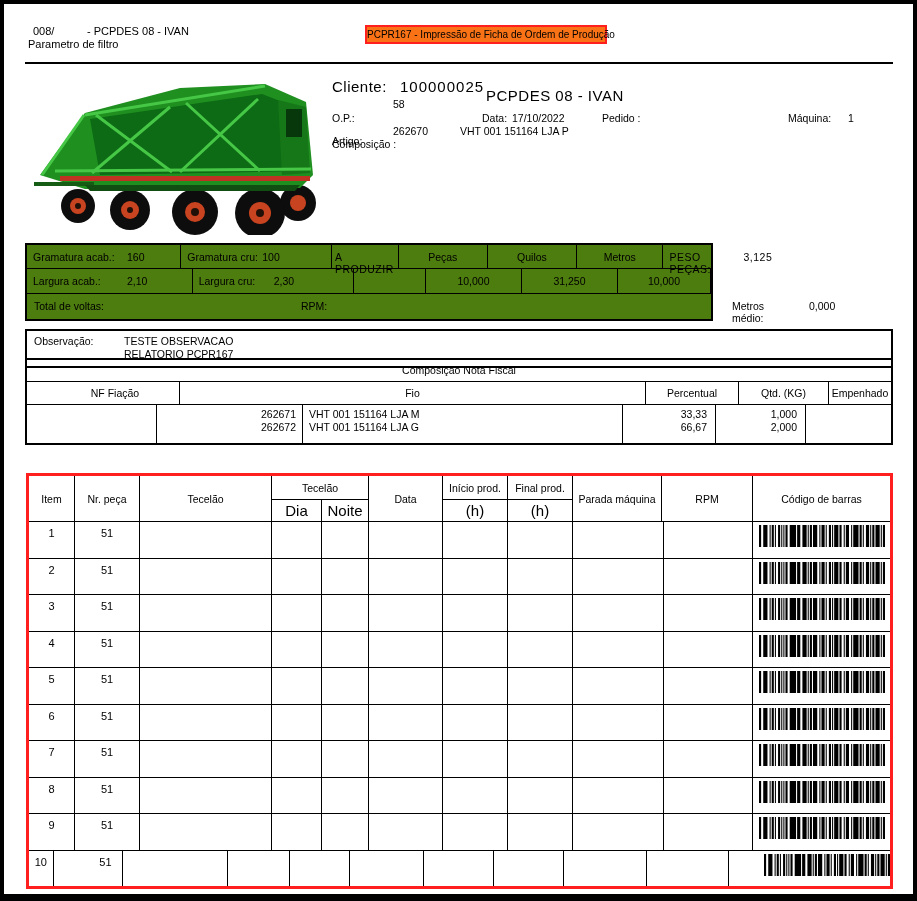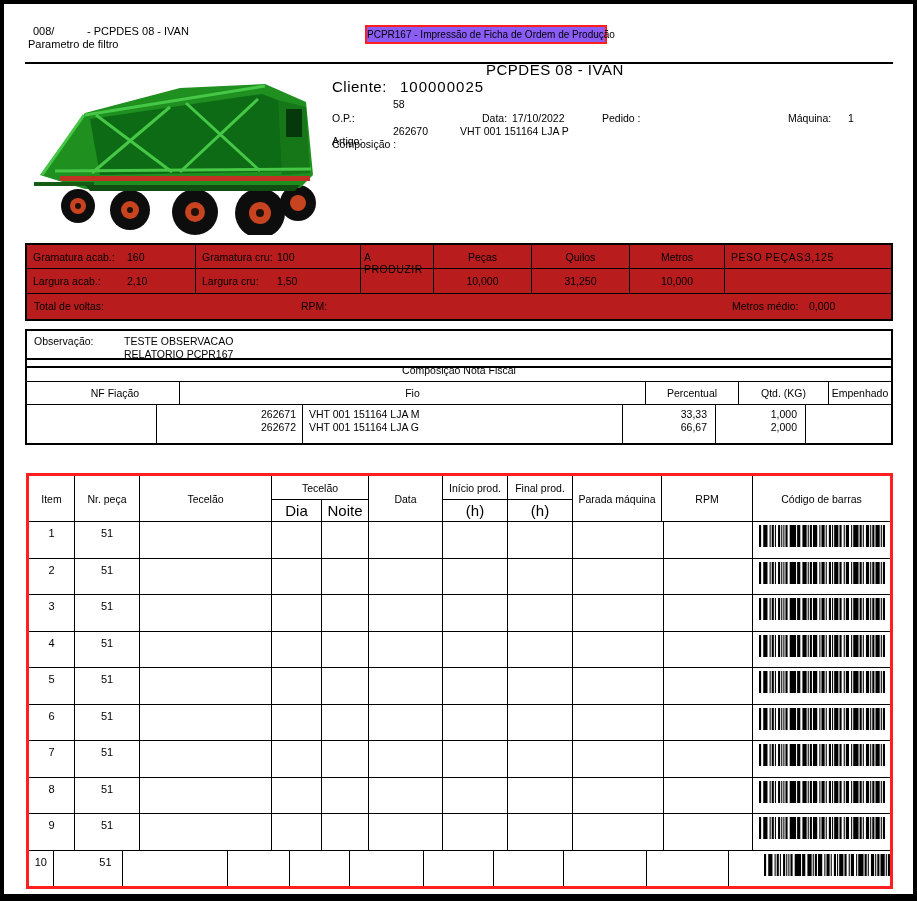--- a/index.html
+++ b/index.html
@@ -10,7 +10,7 @@
   .t10{font-size:10.5px;line-height:11px;white-space:pre;}
   .big{font-size:15px;line-height:16px;white-space:pre;letter-spacing:.5px;}
   
-  .title-box{position:absolute;left:365px;top:25px;width:238px;border:2px solid #ff1f1f;background:#8b5cf6;text-align:left;font-size:10px;line-height:15px;white-space:nowrap;}
+  .title-box{position:absolute;left:365px;top:25px;width:238px;border:2px solid #ff1f1f;background:#f97316;text-align:left;font-size:10px;line-height:15px;white-space:nowrap;}
   .hrule{position:absolute;left:25px;top:62px;width:868px;border-top:2px solid #000;}
   
   .spec{position:absolute;left:25px;top:243px;width:868px;border:2px solid #000;box-sizing:border-box;background:#b91c1c;}

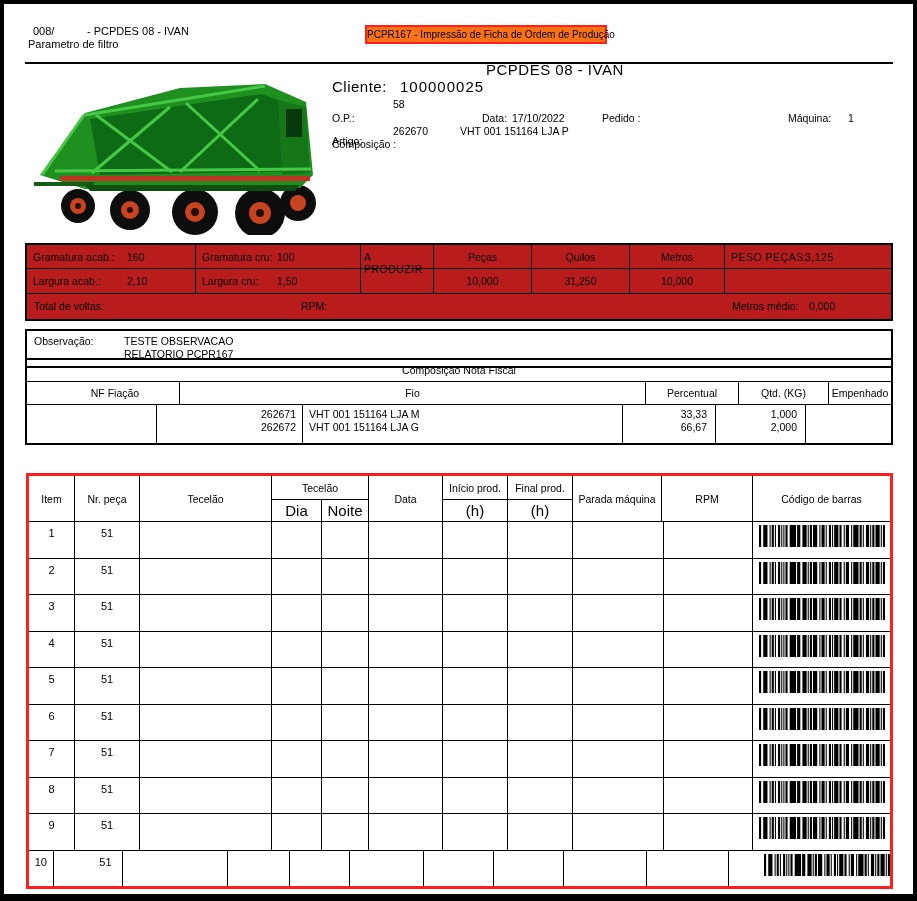--- a/index.html
+++ b/index.html
@@ -107,7 +107,7 @@
 
 <span class="abs big" style="left:332px;top:79px;">Cliente:</span>
 <span class="abs big" style="left:400px;top:79px;letter-spacing:1px;">100000025</span>
-<span class="abs big" style="left:486px;top:62px;">PCPDES 08 - IVAN</span>
+<span class="abs big" style="left:486px;top:88px;">PCPDES 08 - IVAN</span>
 
 <span class="abs t10" style="left:332px;top:113px;">O.P.:</span>
 <span class="abs t10" style="left:393px;top:99px;">58</span>

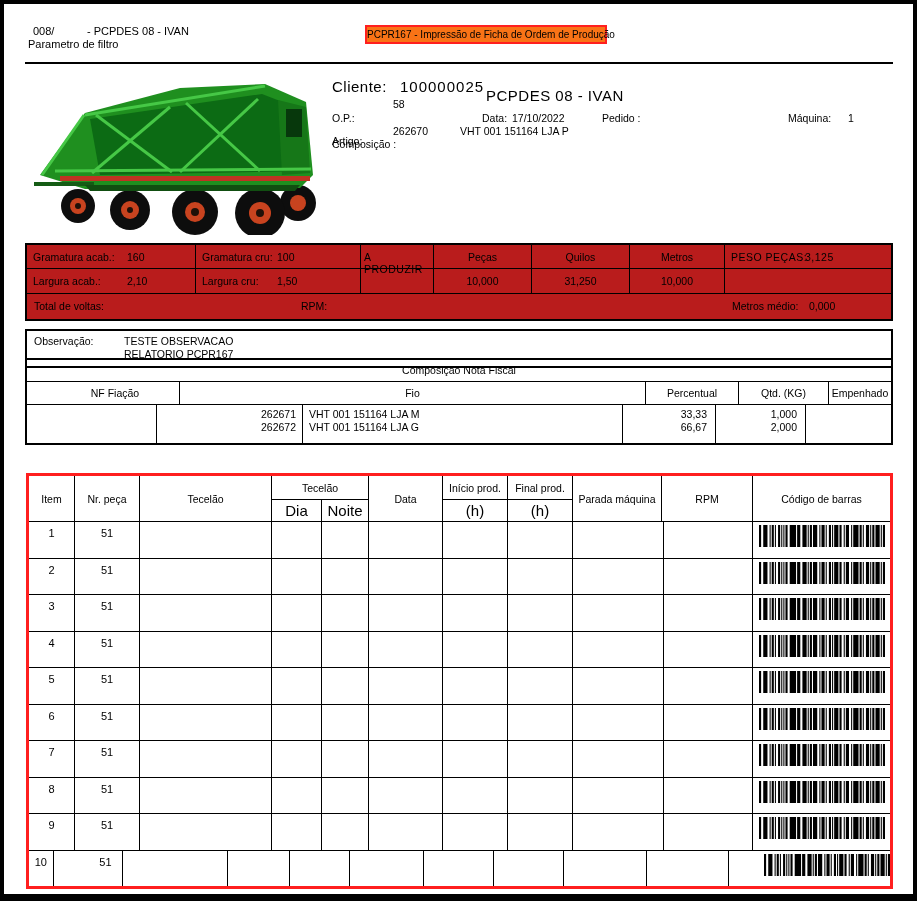--- a/index.html
+++ b/index.html
@@ -13,7 +13,7 @@
   .title-box{position:absolute;left:365px;top:25px;width:238px;border:2px solid #ff1f1f;background:#f97316;text-align:left;font-size:10px;line-height:15px;white-space:nowrap;}
   .hrule{position:absolute;left:25px;top:62px;width:868px;border-top:2px solid #000;}
   
-  .spec{position:absolute;left:25px;top:243px;width:868px;border:2px solid #000;box-sizing:border-box;background:#b91c1c;}
+  .spec{position:absolute;left:25px;top:243px;width:688px;border:2px solid #000;box-sizing:border-box;background:#4d7c0f;}
   .spec-row{display:flex;border-bottom:1px solid #000;}
   .spec-row:last-child{border-bottom:none;}
   .spec-cell{border-right:1px solid #000;box-sizing:border-box;position:relative;font-size:10.5px;}

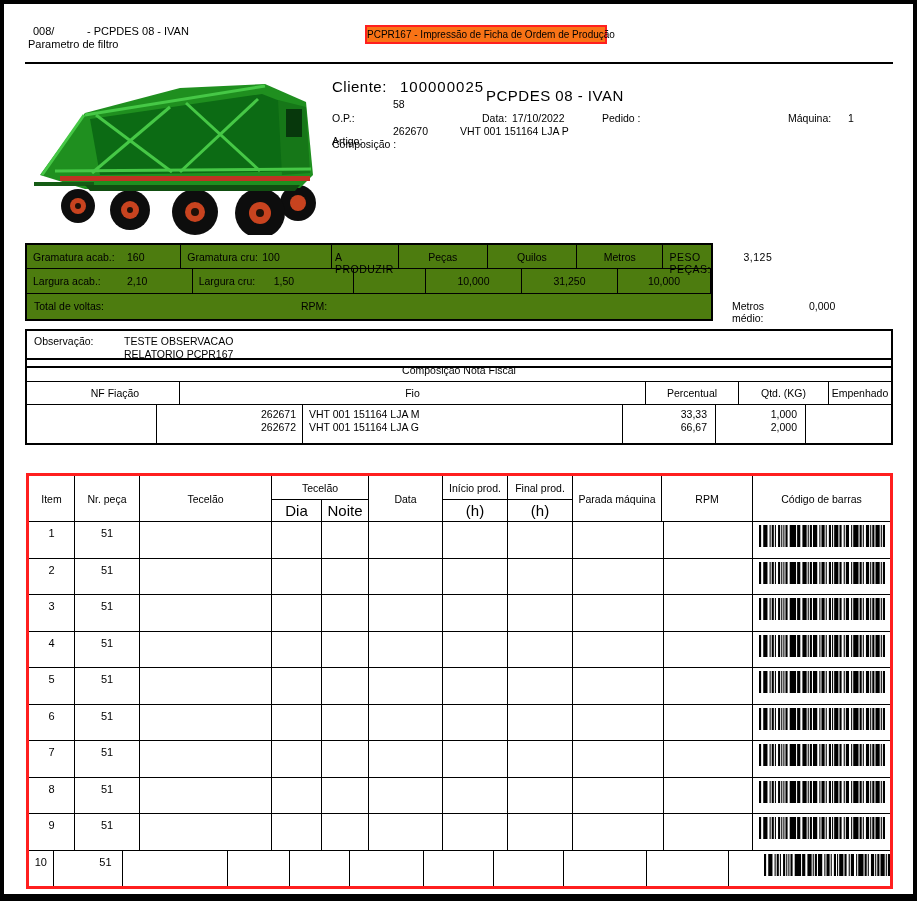--- a/index.html
+++ b/index.html
@@ -149,7 +149,7 @@
     </div>
     <div class="spec-cell sc2 lblv">
       <span>Largura cru:</span>
-      <span class="val" style="left:81px;">1,50</span>
+      <span class="val" style="left:81px;">2,30</span>
     </div>
     <div class="spec-cell sc3"></div>
     <div class="spec-cell sc4 cc">10,000</div>

